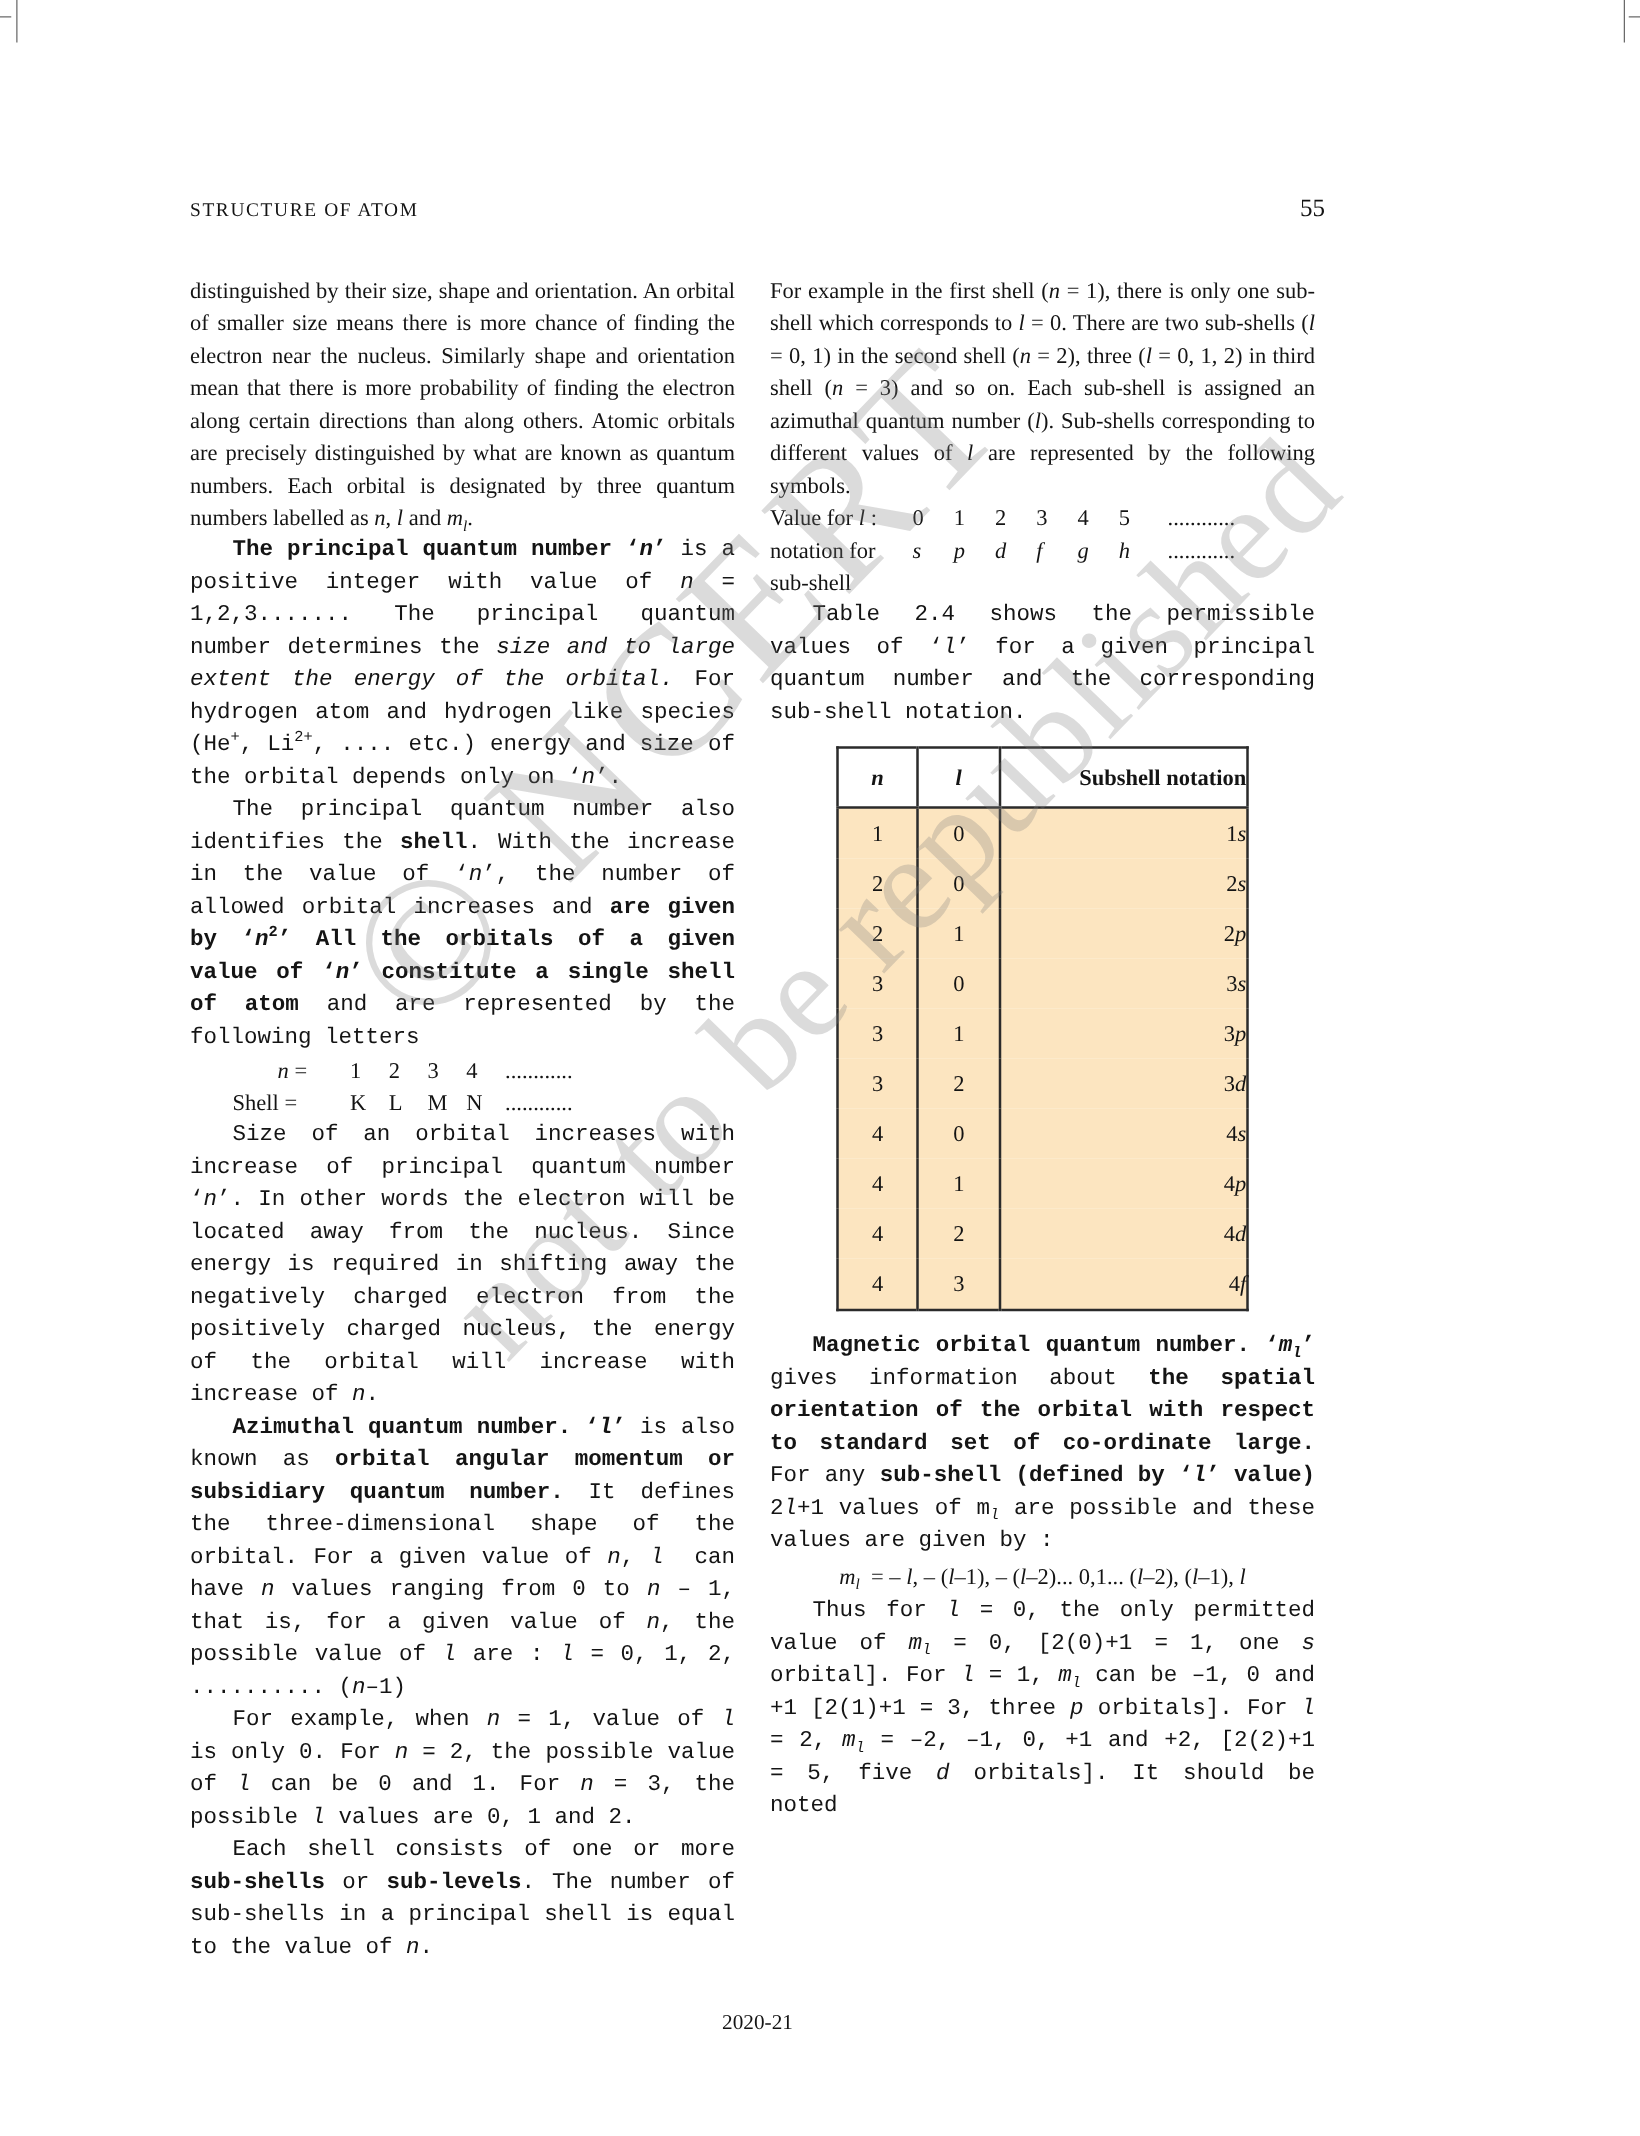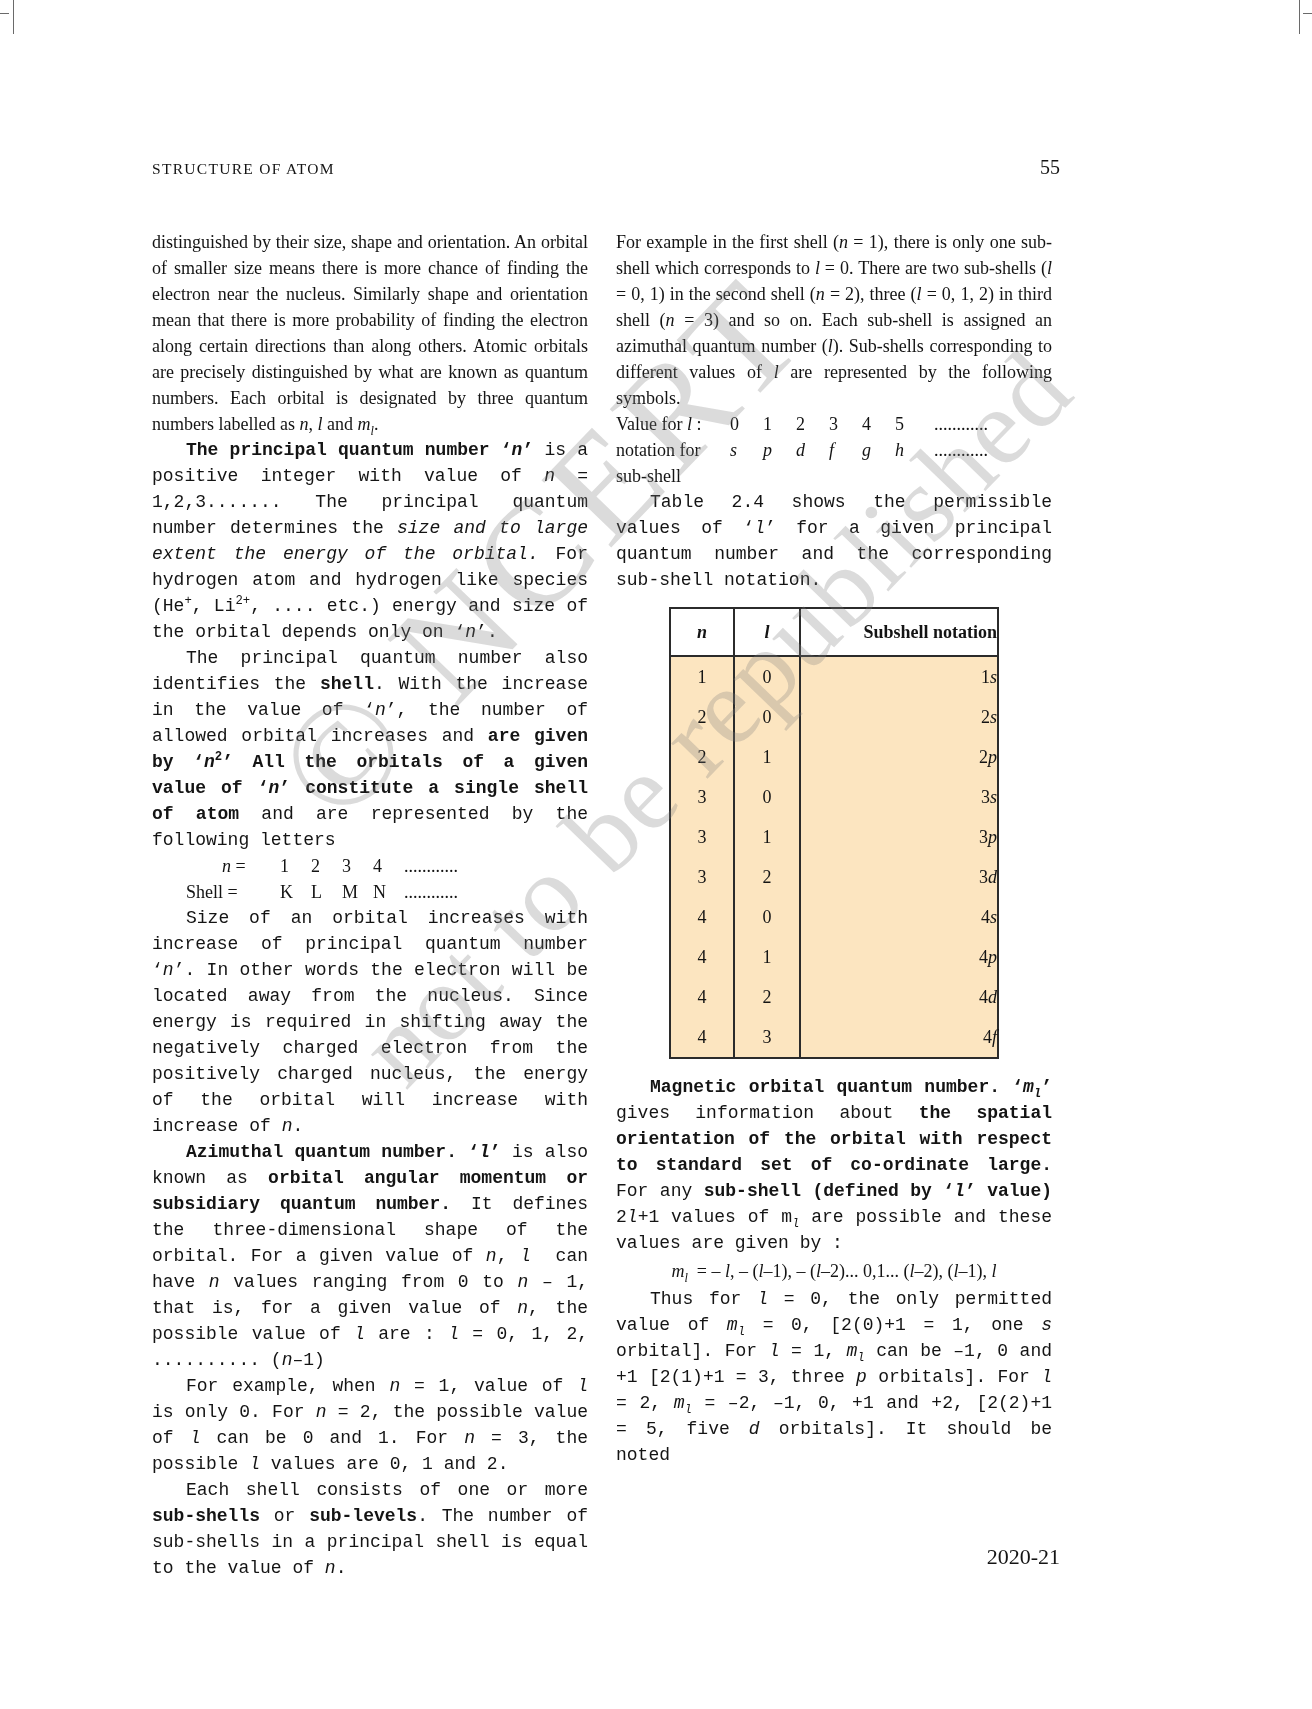--- a/index.html
+++ b/index.html
@@ -38,7 +38,7 @@
   .page-header {
     display: flex; justify-content: space-between; align-items: baseline;
     font-size: 15.5px; letter-spacing: 1.3px;
-    margin-bottom: 50px;
+    margin-bottom: 40px;
   }
   .page-header .pagenum { letter-spacing: 0; font-size: 20px; }
 

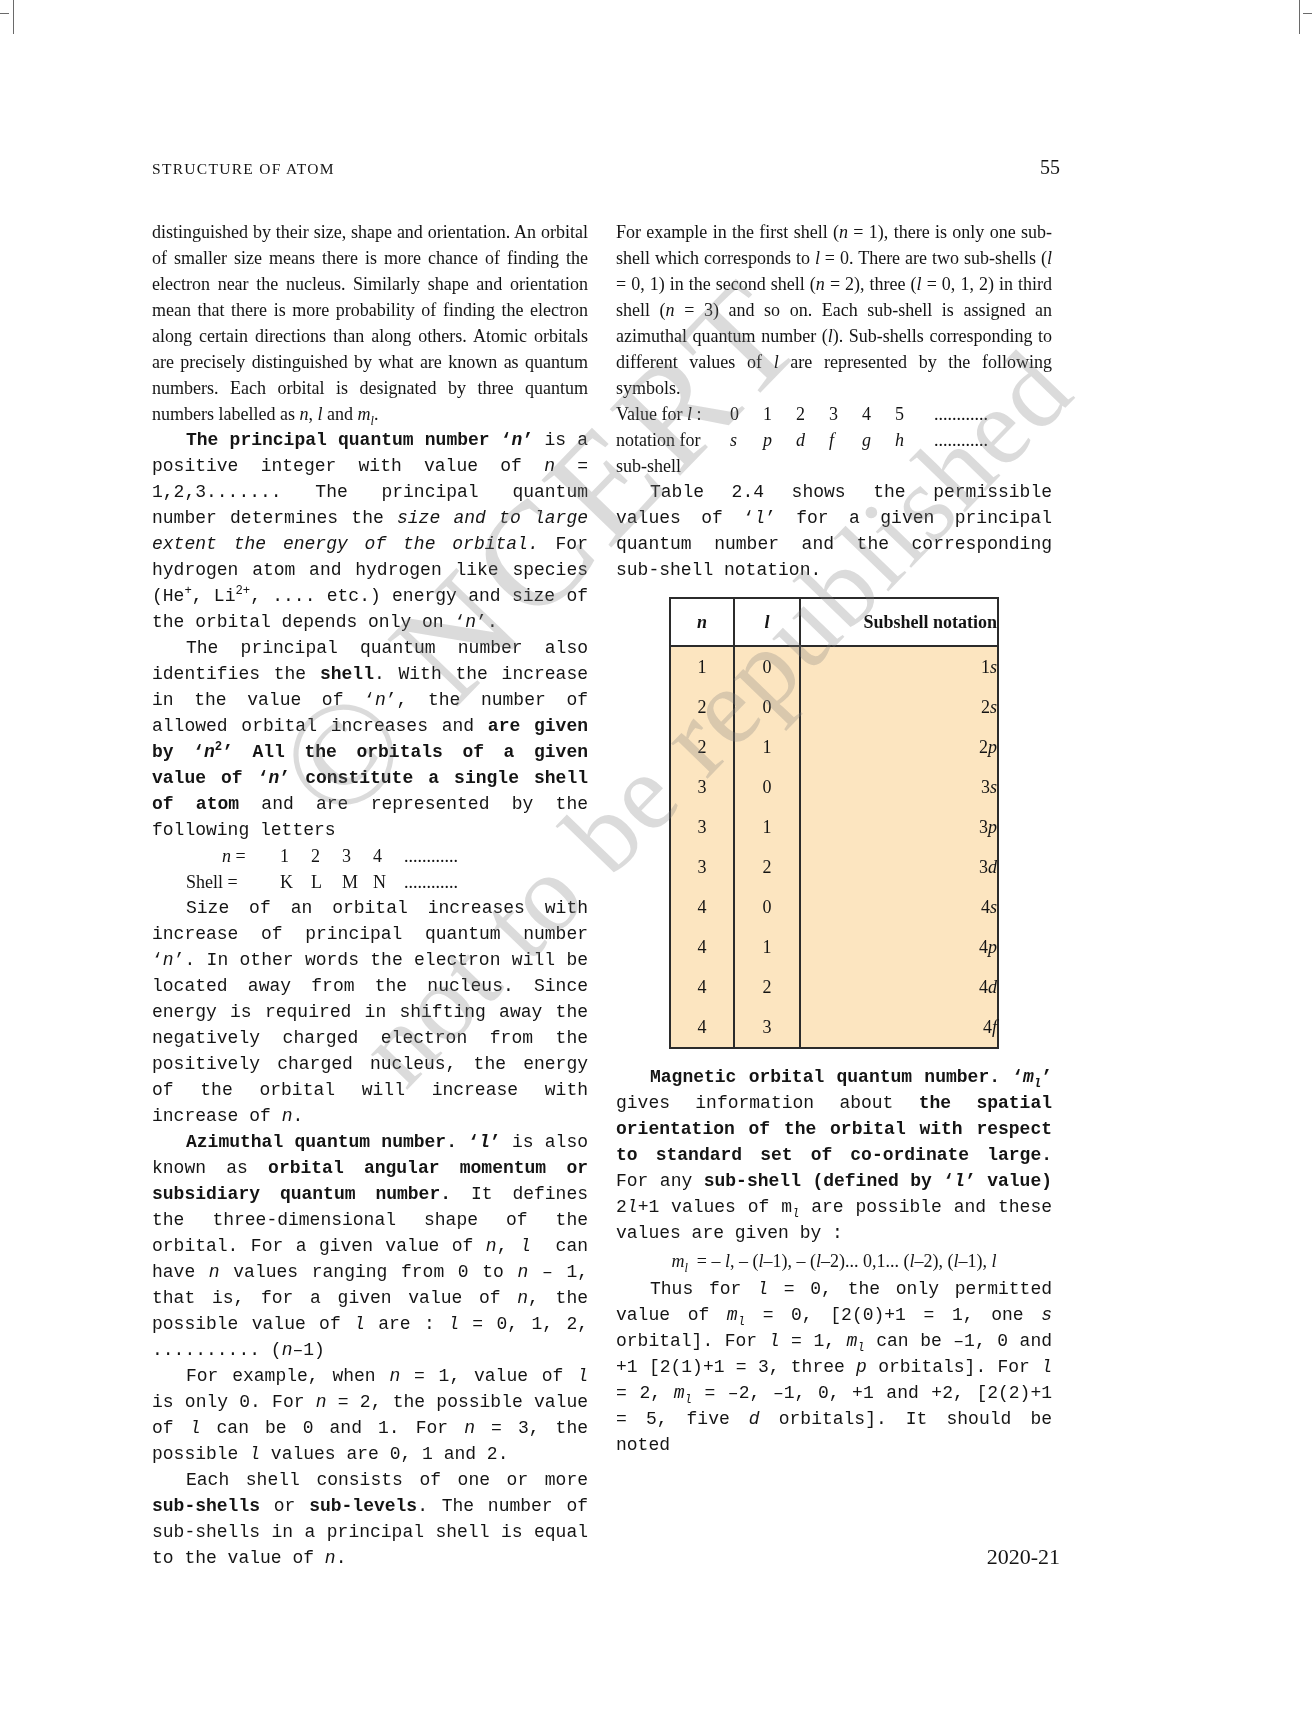--- a/index.html
+++ b/index.html
@@ -90,8 +90,8 @@
   .formula { text-align: center; margin: 2px 0; }
 
   .page-footer {
-    position: absolute; left: 152px; top: 1544px; width: 908px;
-    text-align: right; font-size: 22px; z-index: 2;
+    position: absolute; left: 152px; top: 1608px; width: 908px;
+    text-align: center; font-size: 17px; z-index: 2;
   }
 </style>
 </head>

